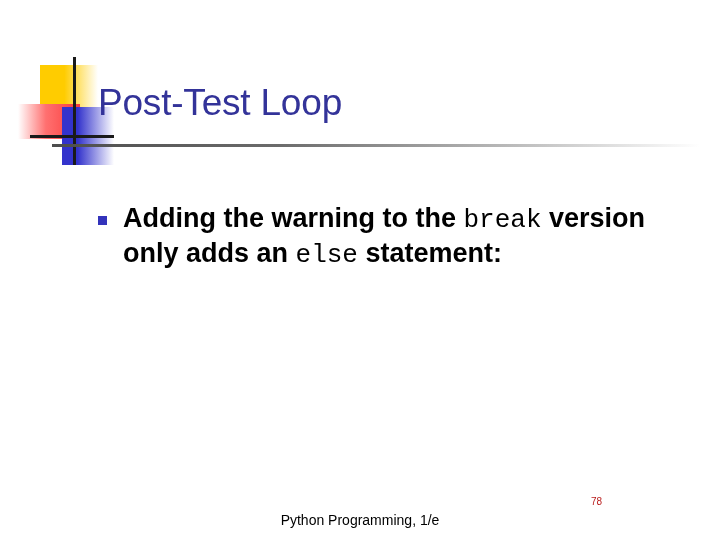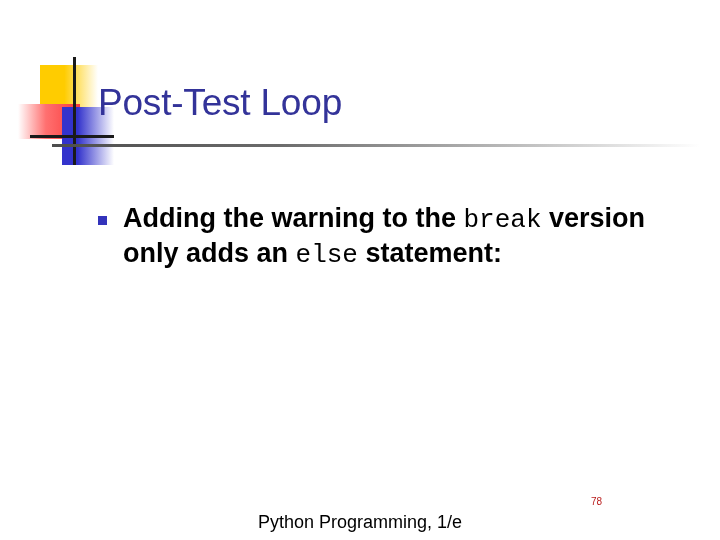--- a/index.html
+++ b/index.html
@@ -142,7 +142,7 @@
     top: 512px;
     width: 720px;
     text-align: center;
-    font-size: 18px;
+    font-size: 14px;
     color: #000000;
   }
   .footer-page {

